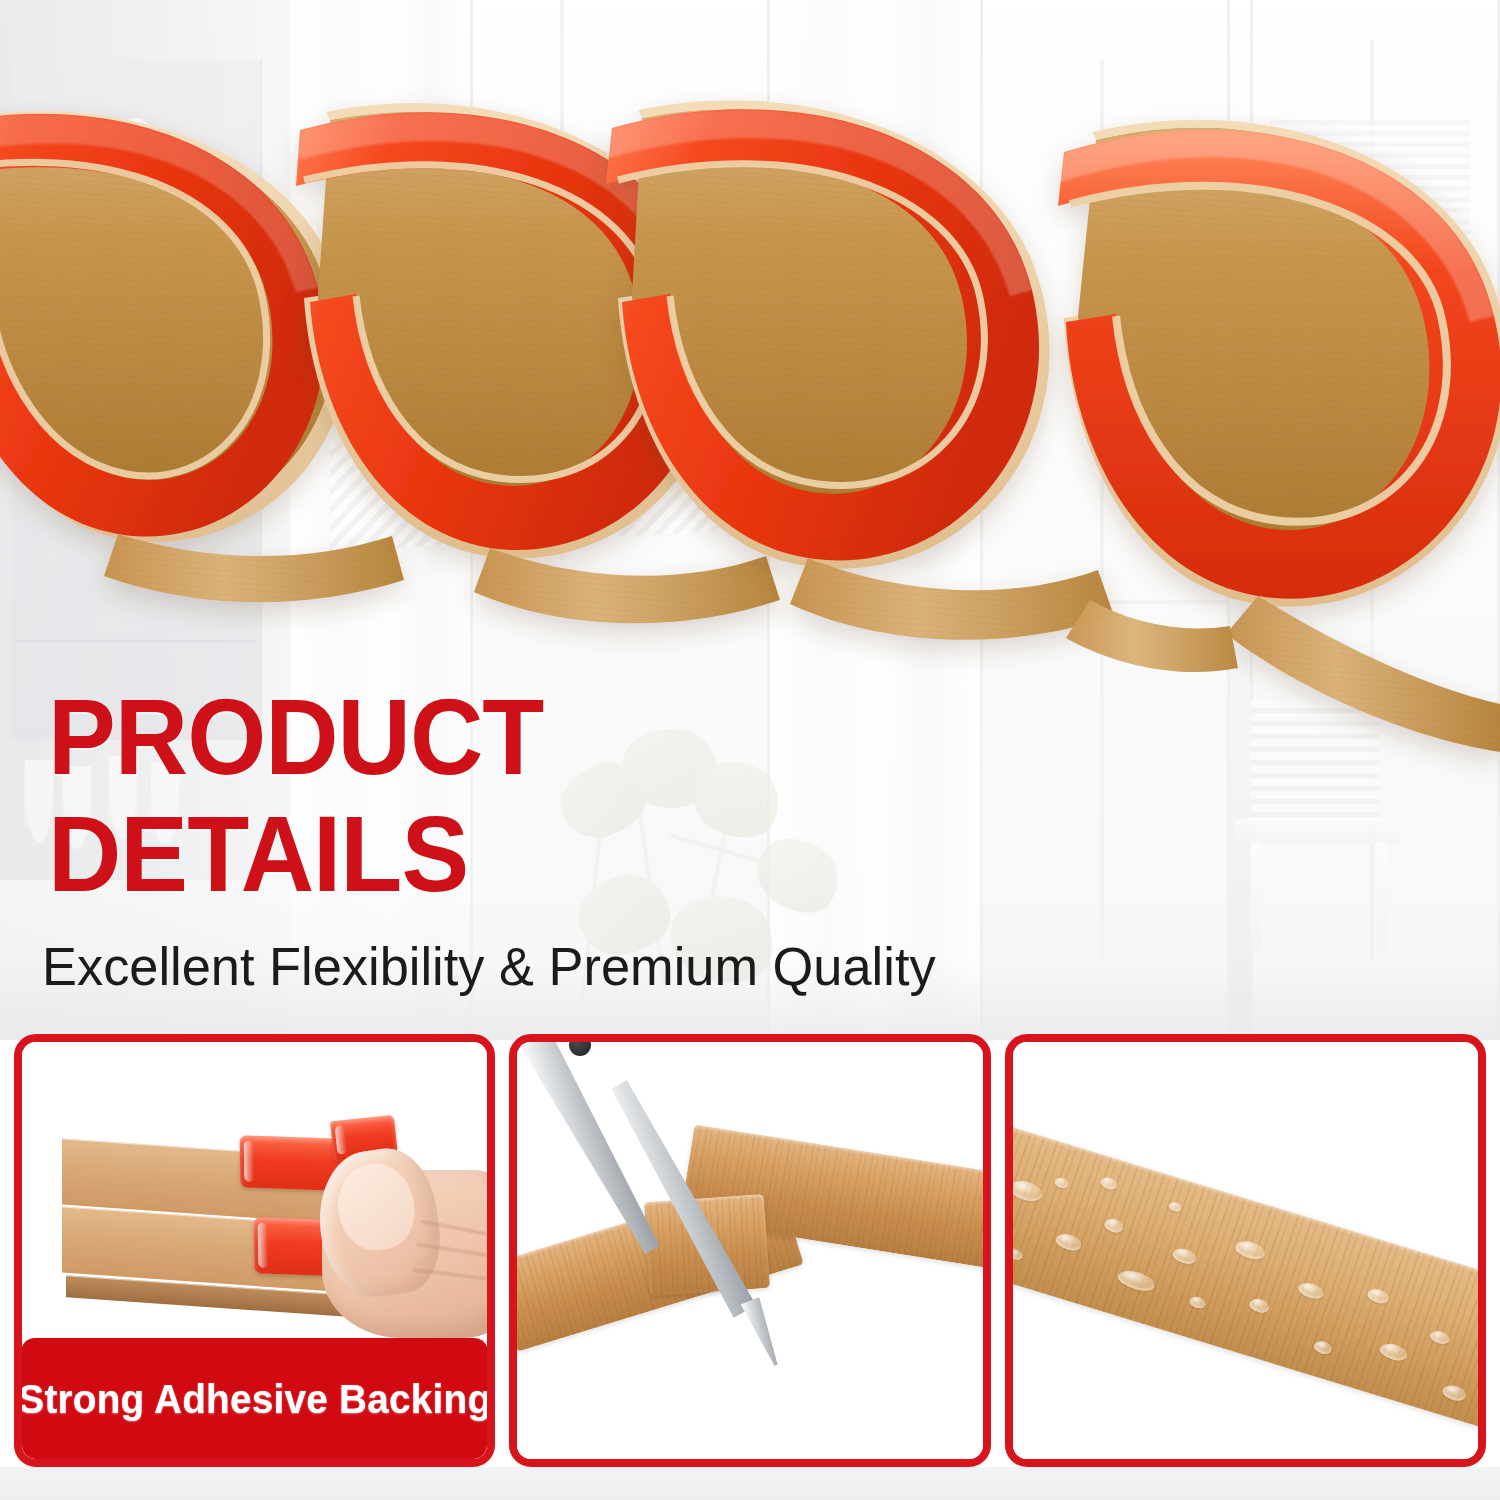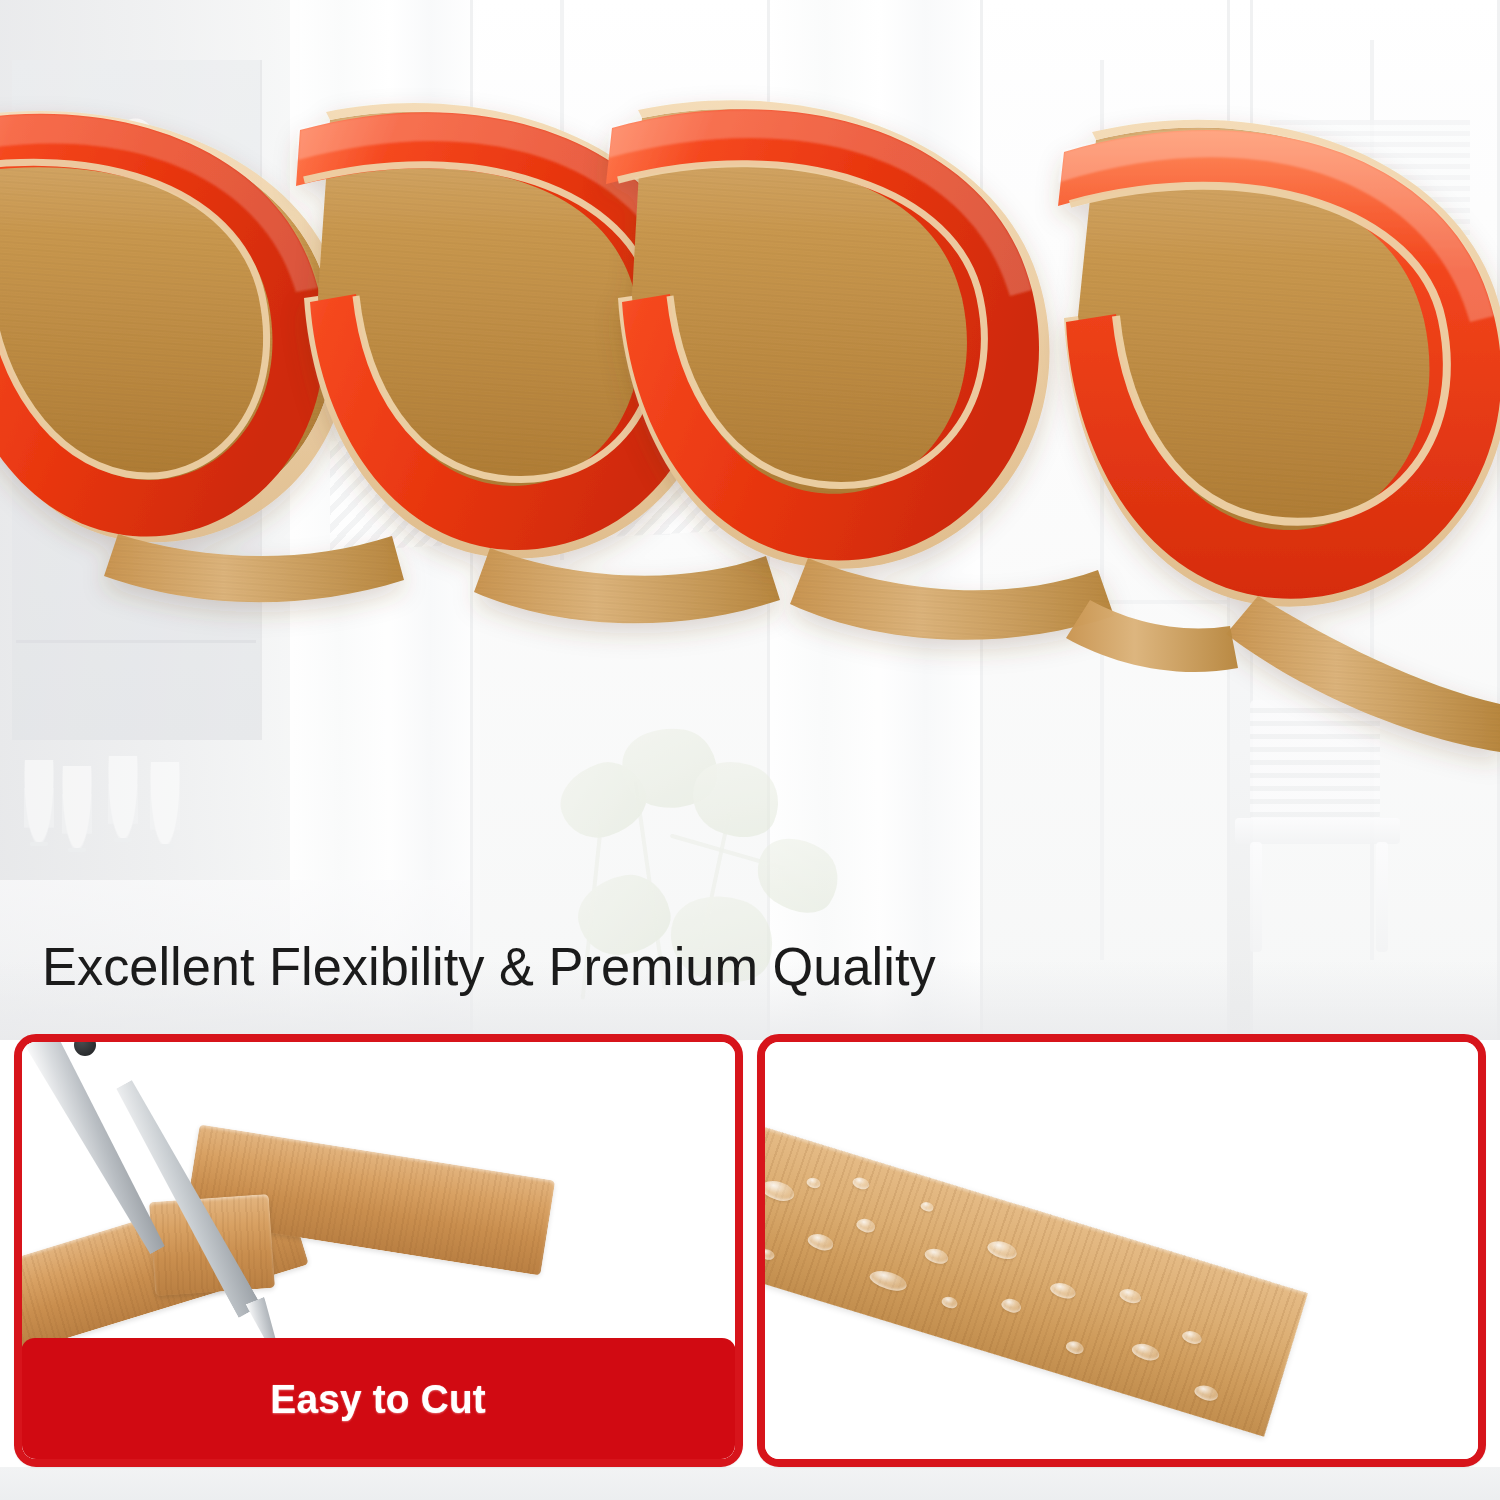--- a/index.html
+++ b/index.html
@@ -460,6 +460,10 @@
     </svg>
   </div>
 
+  <div class="title-block">
+    <div class="title-line">PRODUCT</div>
+    <div class="title-line">DETAILS</div>
+  </div>
 
   <div class="subtitle">Excellent Flexibility &amp; Premium Quality</div>
 

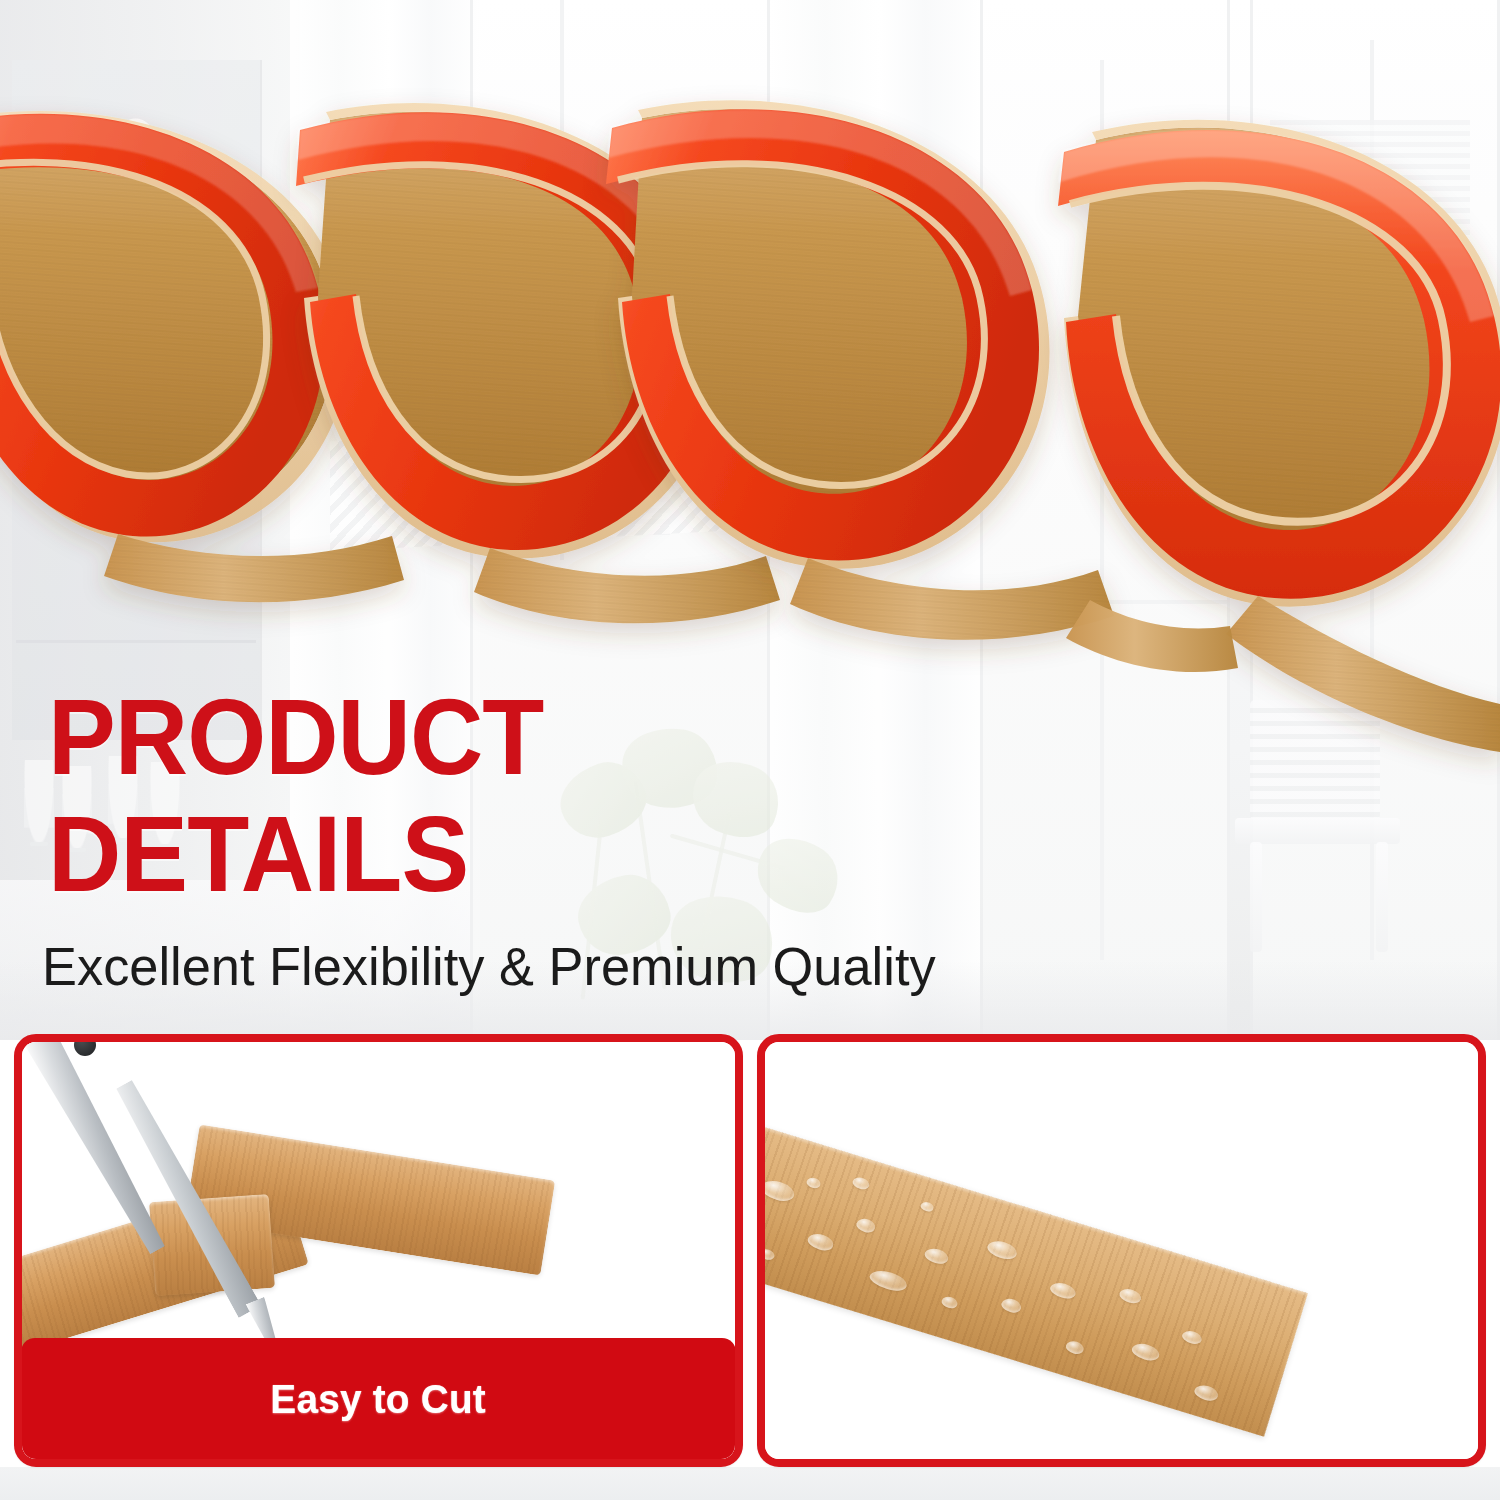--- a/index.html
+++ b/index.html
@@ -469,6 +469,28 @@
 
   <div class="panels">
 
+    <div class="panel">
+      <div class="panel-photo">
+
+        <div class="p1-strip" style="left:40px; top:108px; width:330px; height:66px; transform:skewY(4deg);"></div>
+        <div class="p1-strip" style="left:40px; top:176px; width:330px; height:66px; transform:skewY(4deg);"></div>
+        <div class="p1-strip" style="left:44px; top:244px; width:310px; height:22px; background:linear-gradient(180deg,#c08c5c,#9e6f43); transform:skewY(4deg);"></div>
+
+        <div class="p1-red" style="left:218px; top:96px; width:150px; height:52px; transform:skewY(3deg) rotate(-1deg);"></div>
+        <div class="p1-red" style="left:232px; top:178px; width:154px; height:56px; transform:skewY(3deg) rotate(-1deg);"></div>
+        <div class="p1-red" style="left:310px; top:76px; width:64px; height:40px; border-radius:3px 6px 6px 3px; transform:rotate(-6deg);"></div>
+
+        <div class="p1-hand" style="left:300px; top:128px; width:200px; height:168px;"></div>
+        <div class="p1-thumb" style="left:298px; top:108px; width:118px; height:146px; transform:rotate(-8deg);"></div>
+        <div class="p1-nail" style="left:316px; top:122px; width:76px; height:86px; transform:rotate(-10deg);"></div>
+        <div class="p1-crease" style="left:398px; top:186px; width:92px; height:4px; transform:rotate(11deg);"></div>
+        <div class="p1-crease" style="left:394px; top:208px; width:100px; height:4px; transform:rotate(9deg);"></div>
+        <div class="p1-crease" style="left:390px; top:232px; width:104px; height:4px; transform:rotate(7deg);"></div>
+      </div>
+      <div class="panel-caption">
+        <span>Strong Adhesive Backing</span>
+      </div>
+    </div>
 
     <div class="panel">
       <div class="panel-photo">

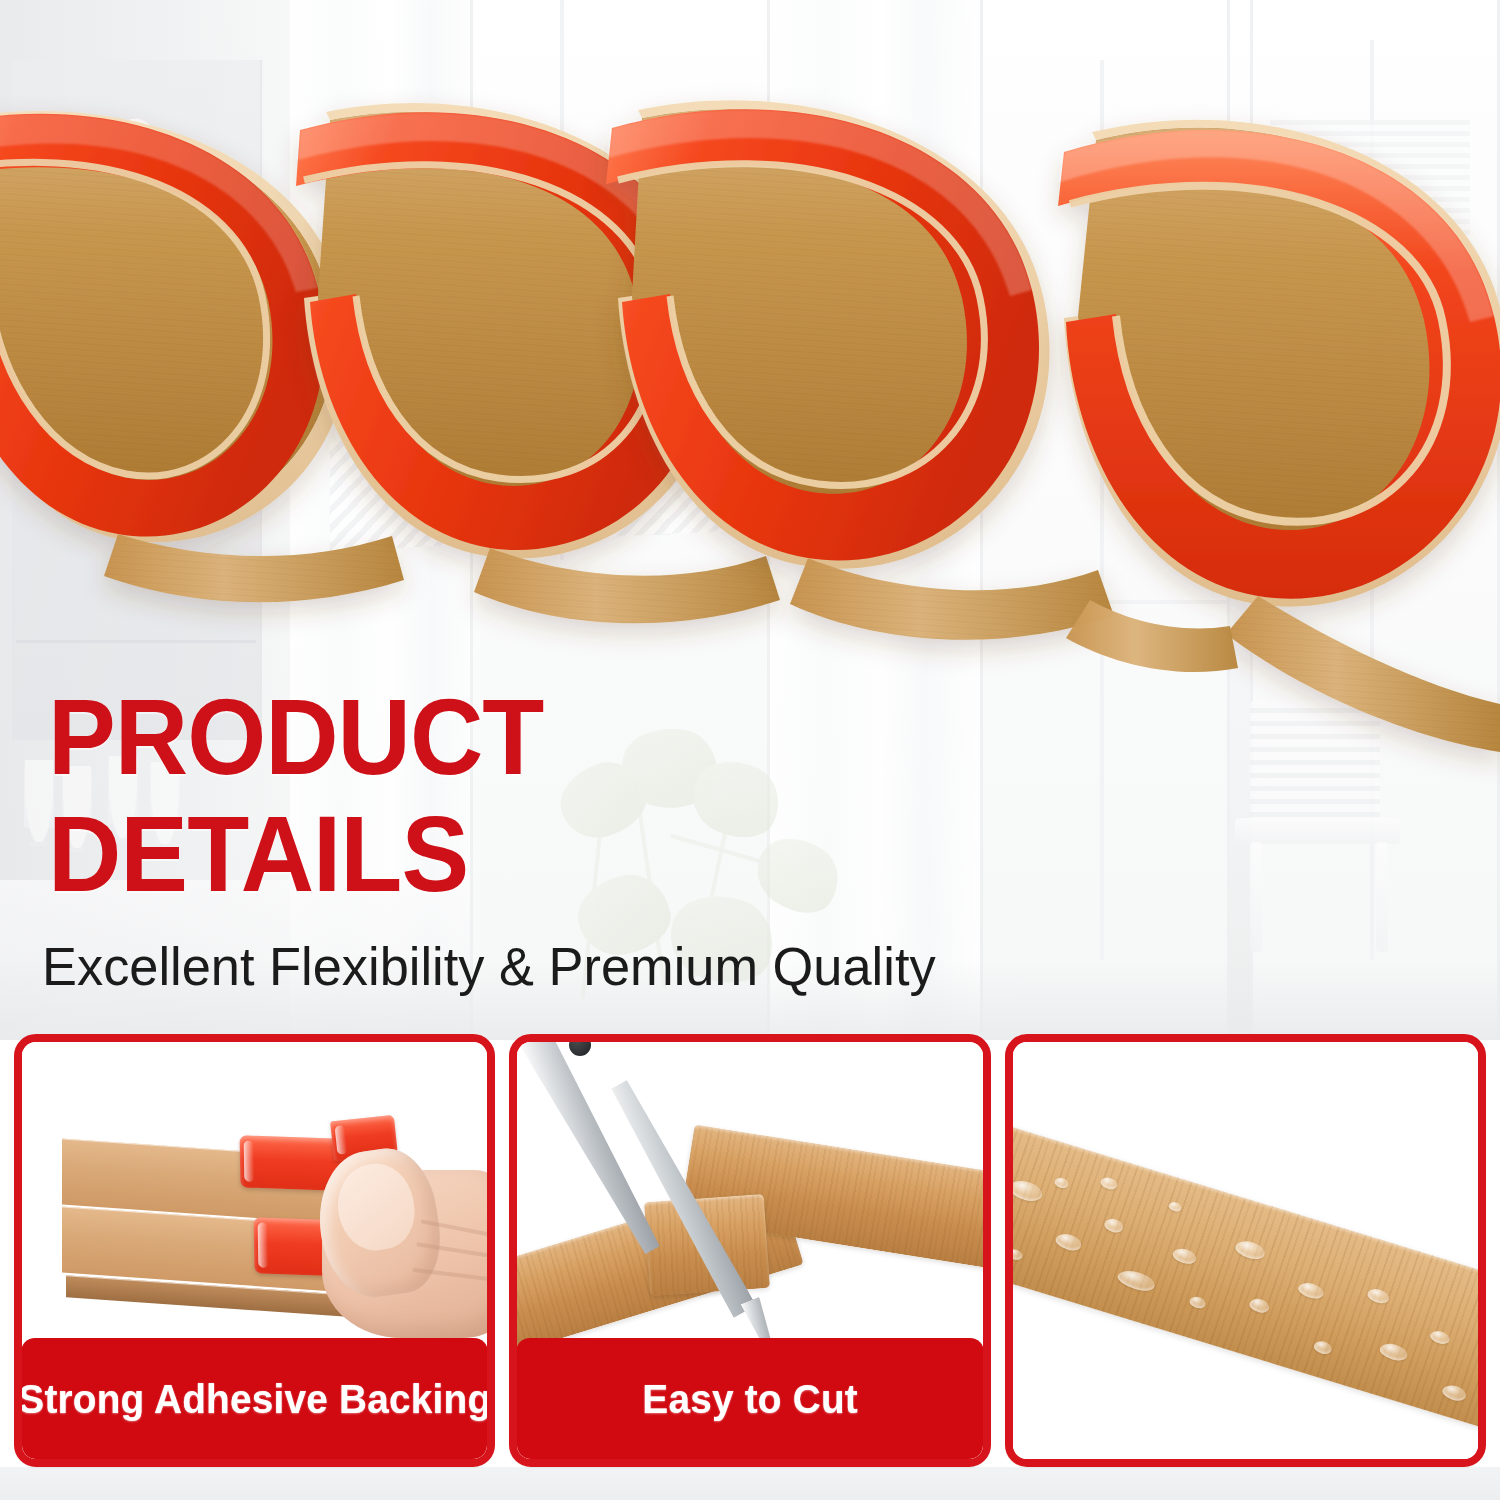--- a/index.html
+++ b/index.html
@@ -502,9 +502,6 @@
         <div class="p2-blade" style="left:236px; top:256px; width:20px; height:70px; transform:rotate(-22deg); clip-path:polygon(0 0,100% 0,58% 100%,42% 100%);"></div>
         <div class="p2-pivot" style="left:52px; top:-8px;"></div>
       </div>
-      <div class="panel-caption">
-        <span>Easy to Cut</span>
-      </div>
     </div>
 
     <div class="panel">

